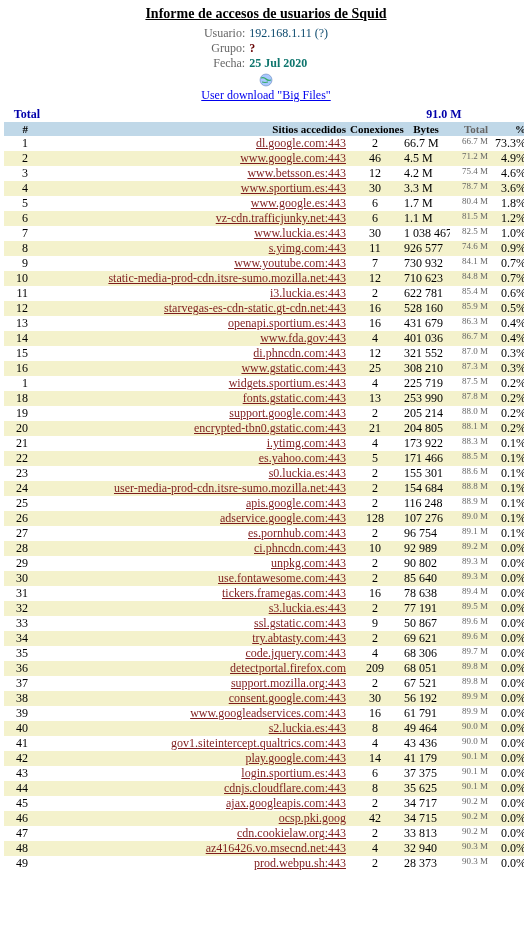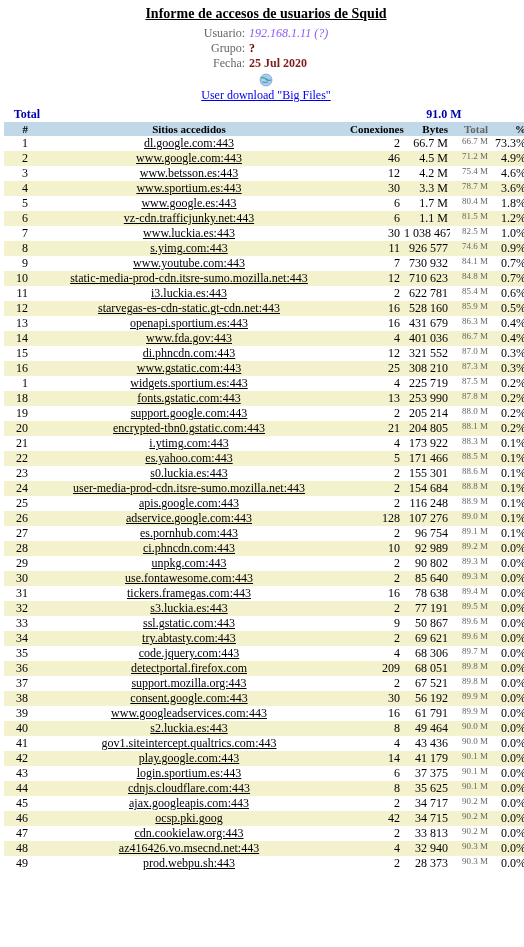--- a/index.html
+++ b/index.html
@@ -31,7 +31,7 @@
     color: #666;
     text-align: right;
   }
-  .meta-ip { color: #8b5cf6; font-style: italic; }
+  .meta-ip { color: #0c4a6e; }
   .meta-group-val { color: #660000; font-weight: bold;}
   .meta-date-val { color: #7f1d1d; font-weight: bold;}
   .globe-row { text-align: center; margin: 1px 0;}

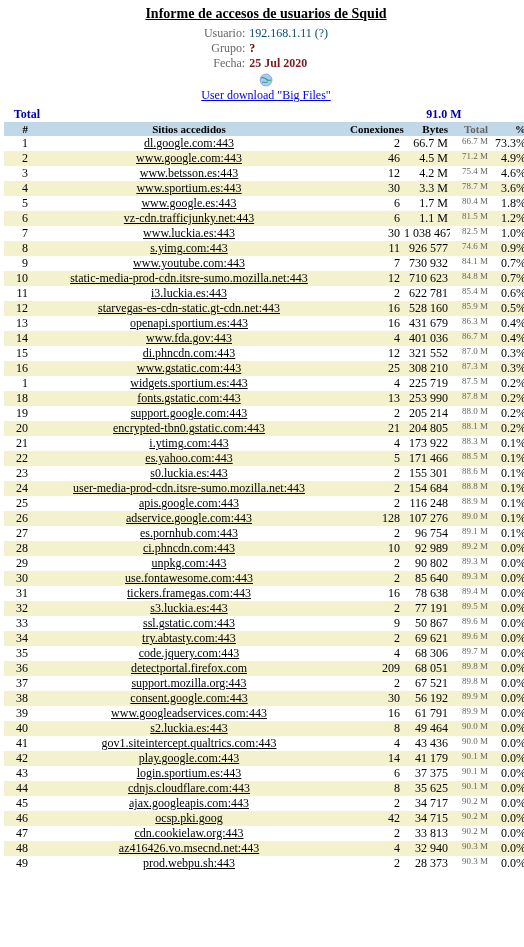--- a/index.html
+++ b/index.html
@@ -33,7 +33,7 @@
   }
   .meta-ip { color: #0c4a6e; }
   .meta-group-val { color: #660000; font-weight: bold;}
-  .meta-date-val { color: #7f1d1d; font-weight: bold;}
+  .meta-date-val { color: #0f766e; font-weight: bold;}
   .globe-row { text-align: center; margin: 1px 0;}
   .globe-row svg { vertical-align: middle; }
   .download-link { text-align: center; margin-bottom: 4px;}

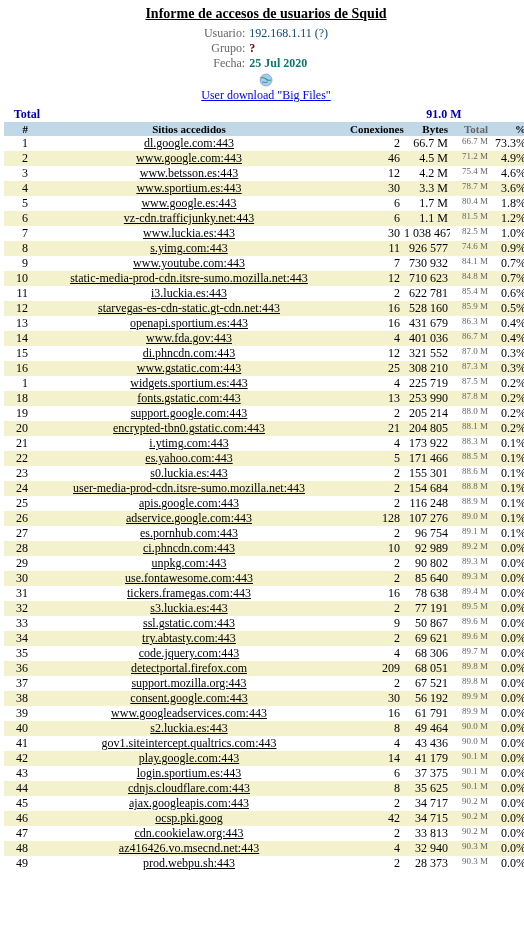--- a/index.html
+++ b/index.html
@@ -69,7 +69,7 @@
     vertical-align: top;
   }
   .col-idx { width: 22px; text-align: right;}
-  .col-site { width: auto; text-align: center;}
+  .col-site { width: auto; text-align: right;}
   .col-conn { width: 50px; text-align: right;}
   .col-bytes { width: 44px; text-align: right;}
   .col-total { width: 36px; text-align: right; font-size: 9px; color: #666;}

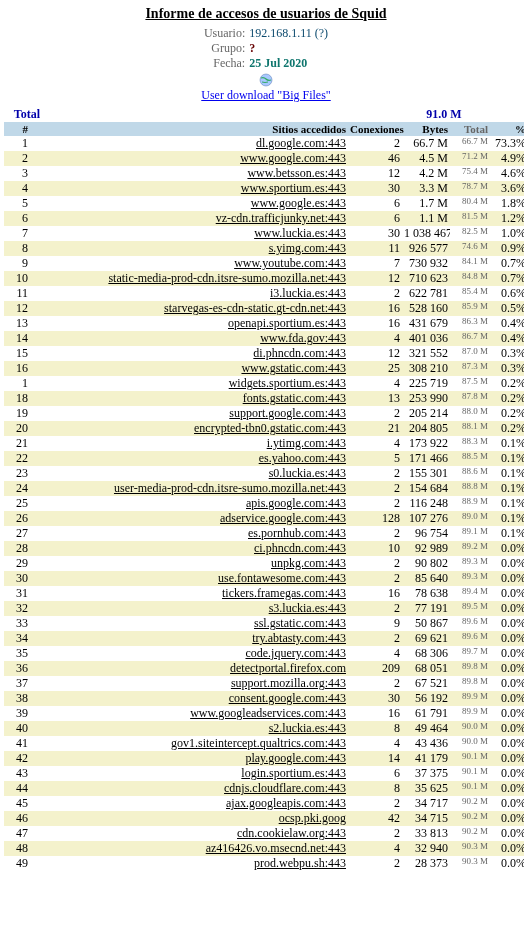--- a/index.html
+++ b/index.html
@@ -70,7 +70,7 @@
   }
   .col-idx { width: 22px; text-align: right;}
   .col-site { width: auto; text-align: right;}
-  .col-conn { width: 50px; text-align: right;}
+  .col-conn { width: 50px; text-align: center;}
   .col-bytes { width: 44px; text-align: right;}
   .col-total { width: 36px; text-align: right; font-size: 9px; color: #666;}
   .col-pct { width: 34px; text-align: right;}

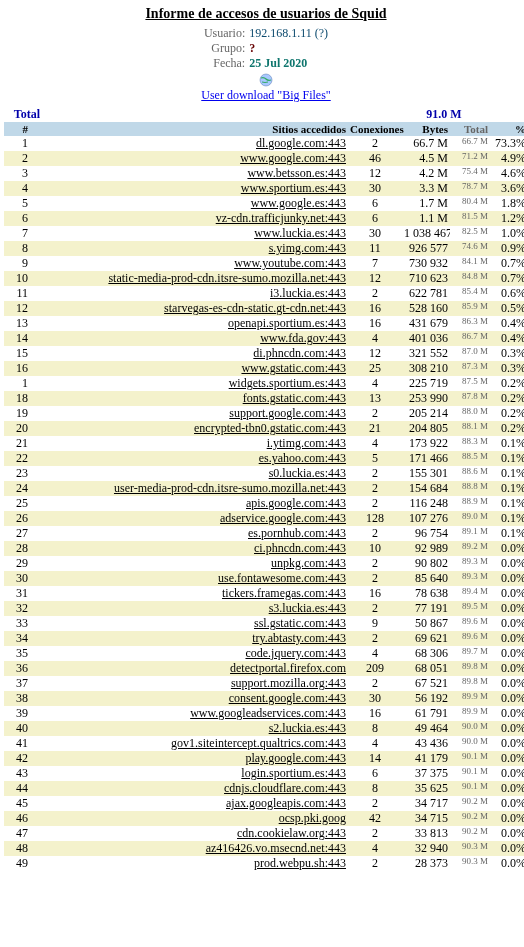--- a/index.html
+++ b/index.html
@@ -71,7 +71,7 @@
   .col-idx { width: 22px; text-align: right;}
   .col-site { width: auto; text-align: right;}
   .col-conn { width: 50px; text-align: center;}
-  .col-bytes { width: 44px; text-align: right;}
+  .col-bytes { width: 44px; }
   .col-total { width: 36px; text-align: right; font-size: 9px; color: #666;}
   .col-pct { width: 34px; text-align: right;}
   tr.even { background: #f4f2cc; }

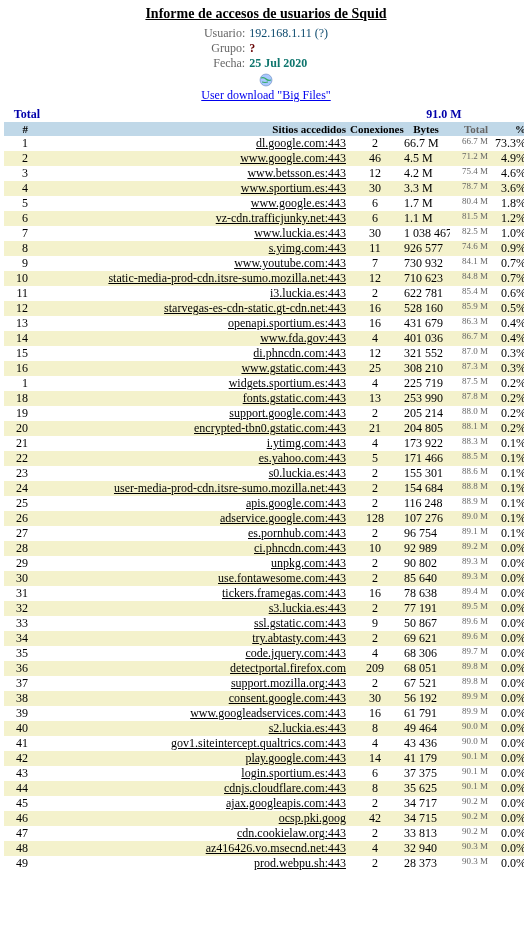--- a/index.html
+++ b/index.html
@@ -76,7 +76,7 @@
   .col-pct { width: 34px; text-align: right;}
   tr.even { background: #f4f2cc; }
   tr.odd  { background: #ffffff; }
-  a.site { color: #000000; text-decoration: underline; }
+  a.site { color: #7f1d1d; text-decoration: underline; }
 </style>
 </head>
 <body>

